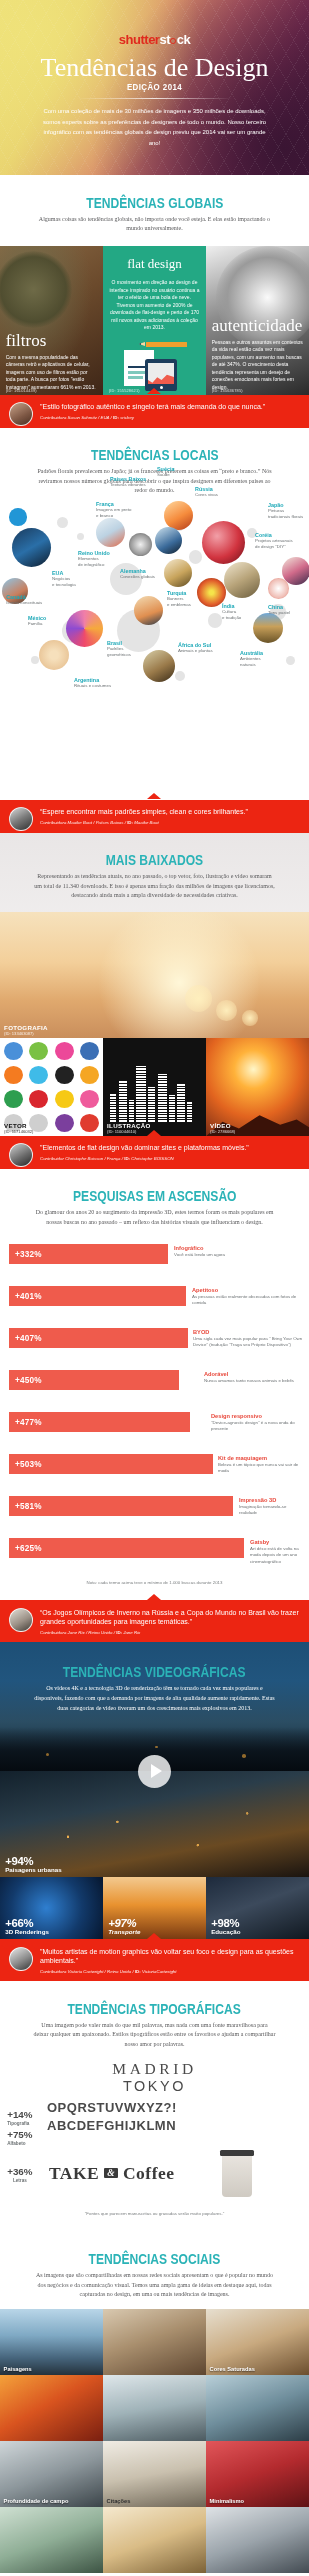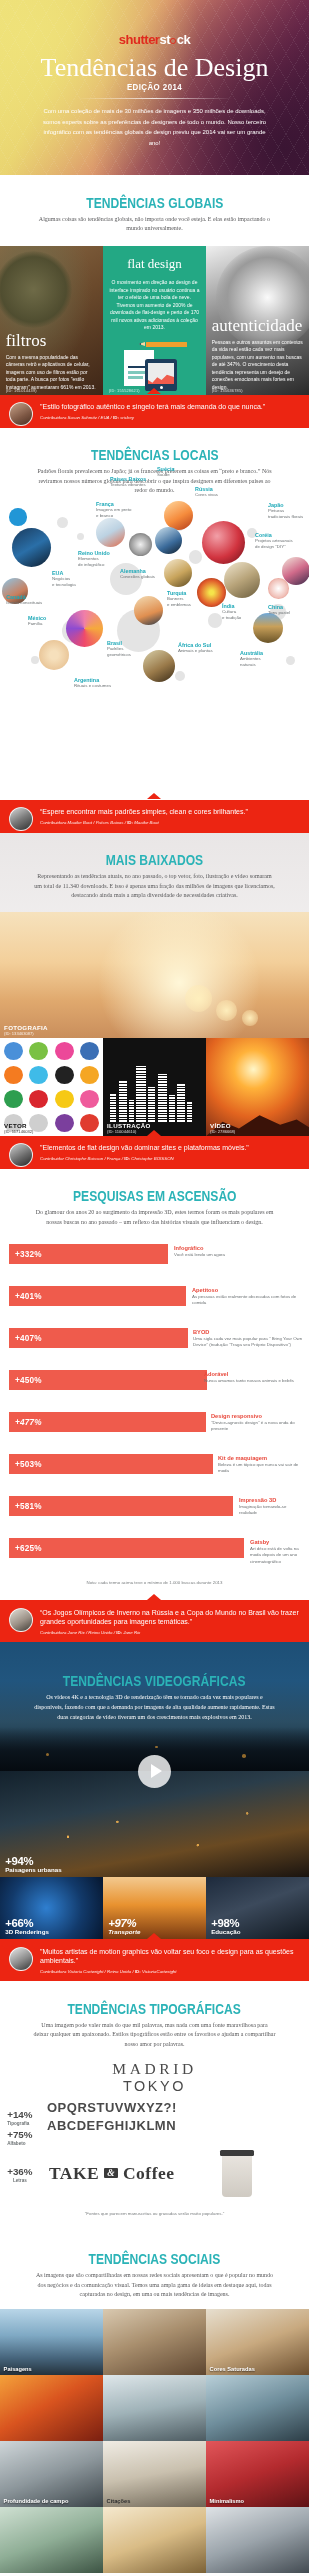--- a/index.html
+++ b/index.html
@@ -526,7 +526,7 @@
           </div>
         </div>
         <div class="barrow">
-          <div class="bar" style="width: 198px; background: rgb(239, 91, 76);">
+          <div class="bar" style="width: 170px; background: rgb(239, 91, 76);">
             <span>+450%</span>
           </div>
           <div class="bmeta" style="left: 204px; max-width: 101px;">

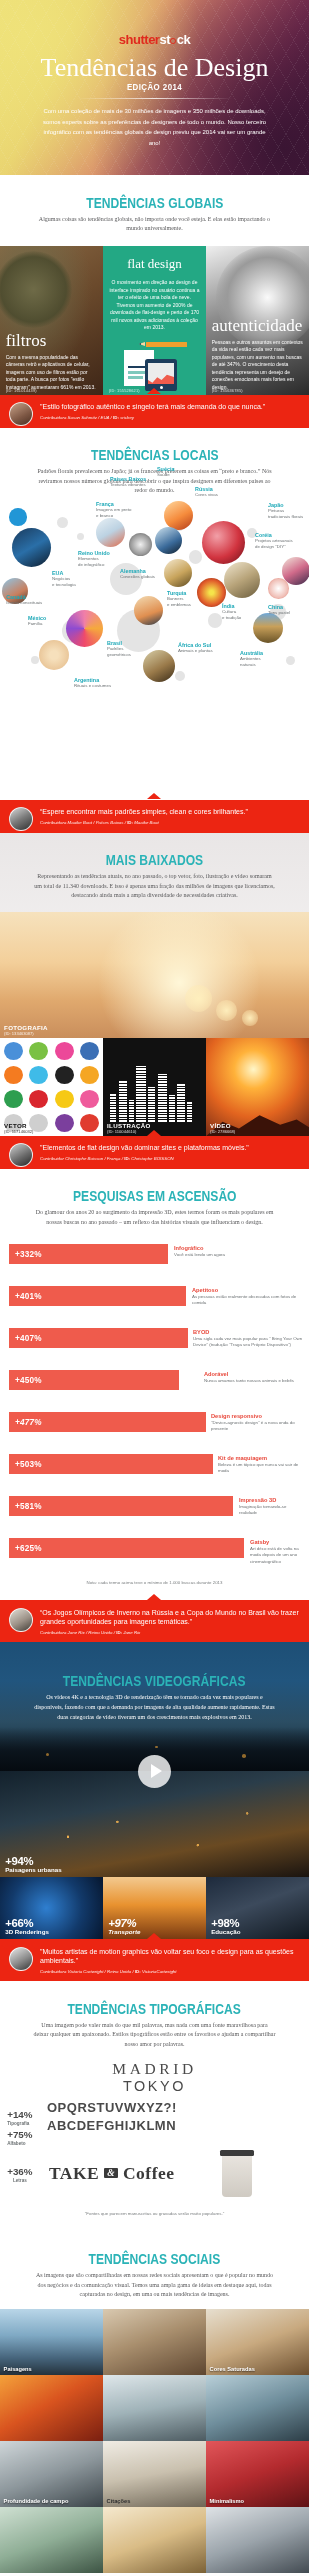--- a/index.html
+++ b/index.html
@@ -535,7 +535,7 @@
           </div>
         </div>
         <div class="barrow">
-          <div class="bar" style="width: 197px; background: rgb(239, 91, 76); font-style: italic;">
+          <div class="bar" style="width: 181px; background: rgb(239, 91, 76);">
             <span>+477%</span>
           </div>
           <div class="bmeta" style="left: 211px; max-width: 94px;">

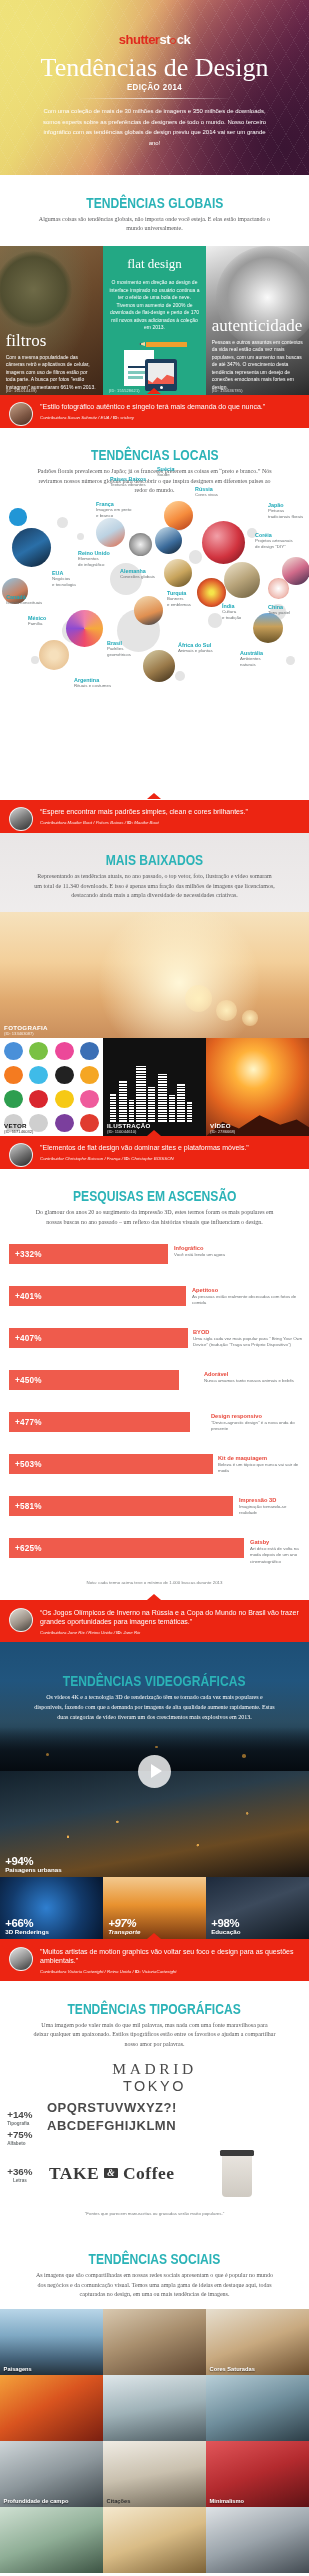--- a/index.html
+++ b/index.html
@@ -156,7 +156,7 @@
   .vid-head .city { position:absolute; left:0; right:0; bottom:0; height:44px;
      background:linear-gradient(180deg,rgba(10,18,26,0) 0%,#0b141c 55%,#050a10 100%); }
   .vid-head .glow { position:absolute; border-radius:50%; background:rgba(255,176,60,.55); }
-  .vid-head h2 { position:relative; padding-top:30px; }
+  .vid-head h2 { position:relative; padding-top:21px; }
   .vid-head .sec-desc { color:#fff; }
   .playbtn { position:absolute; left:50%; bottom:-16.5px; margin-left:-16.5px; width:33px; height:33px;
      border-radius:50%; background:rgba(255,255,255,.8); z-index:5; }

